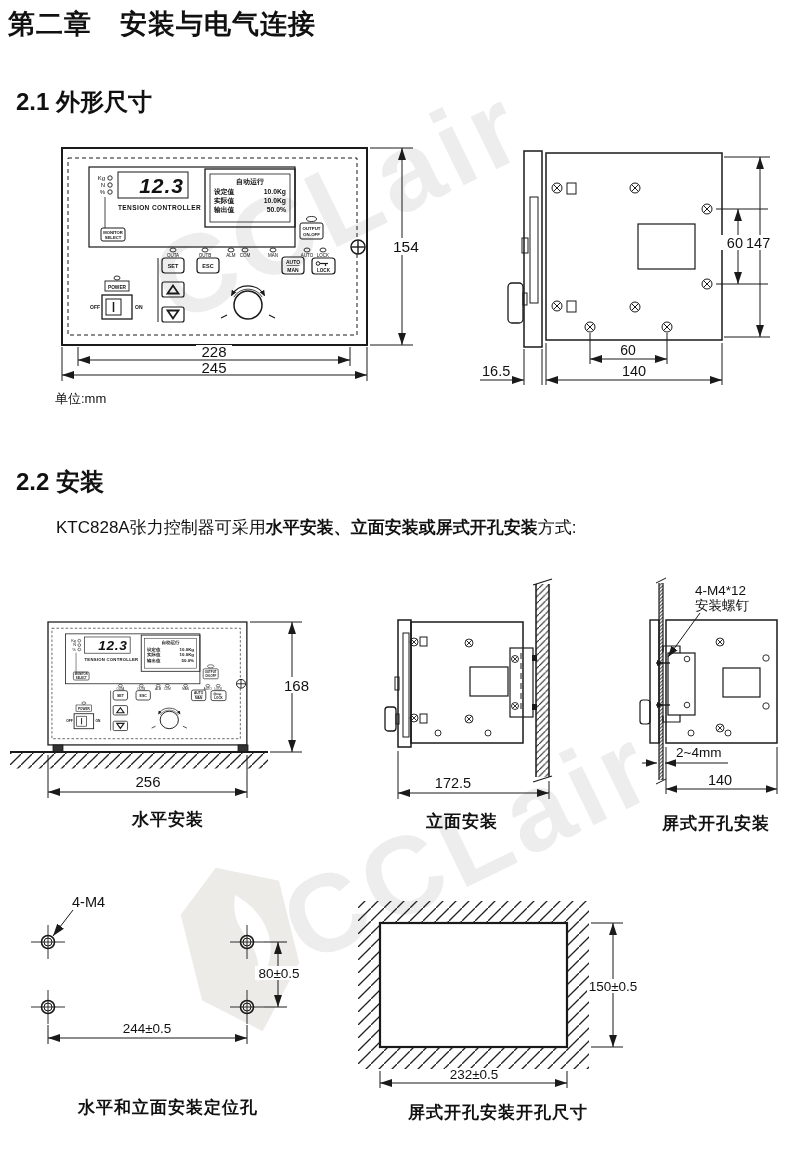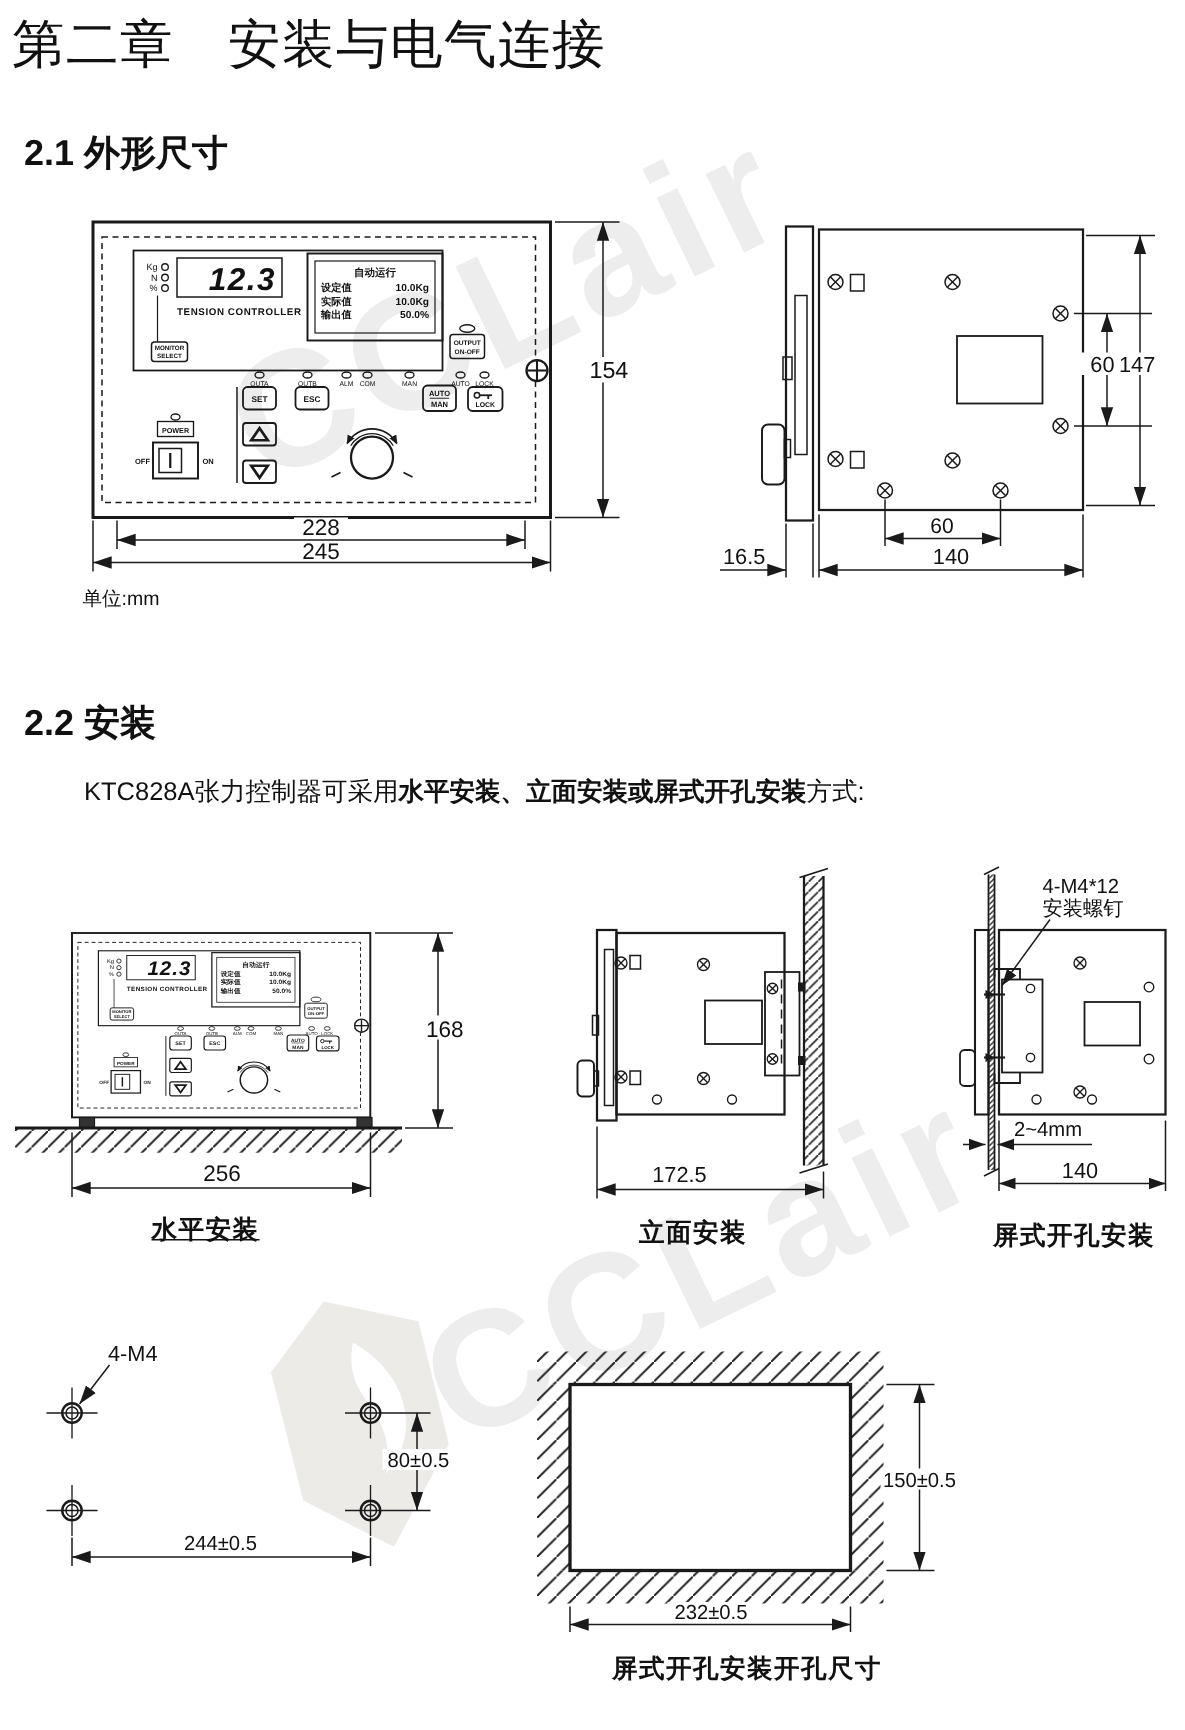--- a/index.html
+++ b/index.html
@@ -6,7 +6,7 @@
   .page{position:relative;width:790px;height:1153px;background:#fff;overflow:hidden;
         font-family:"Liberation Sans",sans-serif;color:#111;}
   .lay{position:absolute;z-index:1;}
-  h1.t{font-size:35px;font-weight:normal;letter-spacing:1px;margin:0;}
+  h1.t{font-size:27px;font-weight:bold;letter-spacing:1px;margin:0;}
   h2.t{font-size:24px;font-weight:bold;margin:12px;}
   .unit{font-size:13px;font-weight:400;}
   .intro{font-size:17px;}

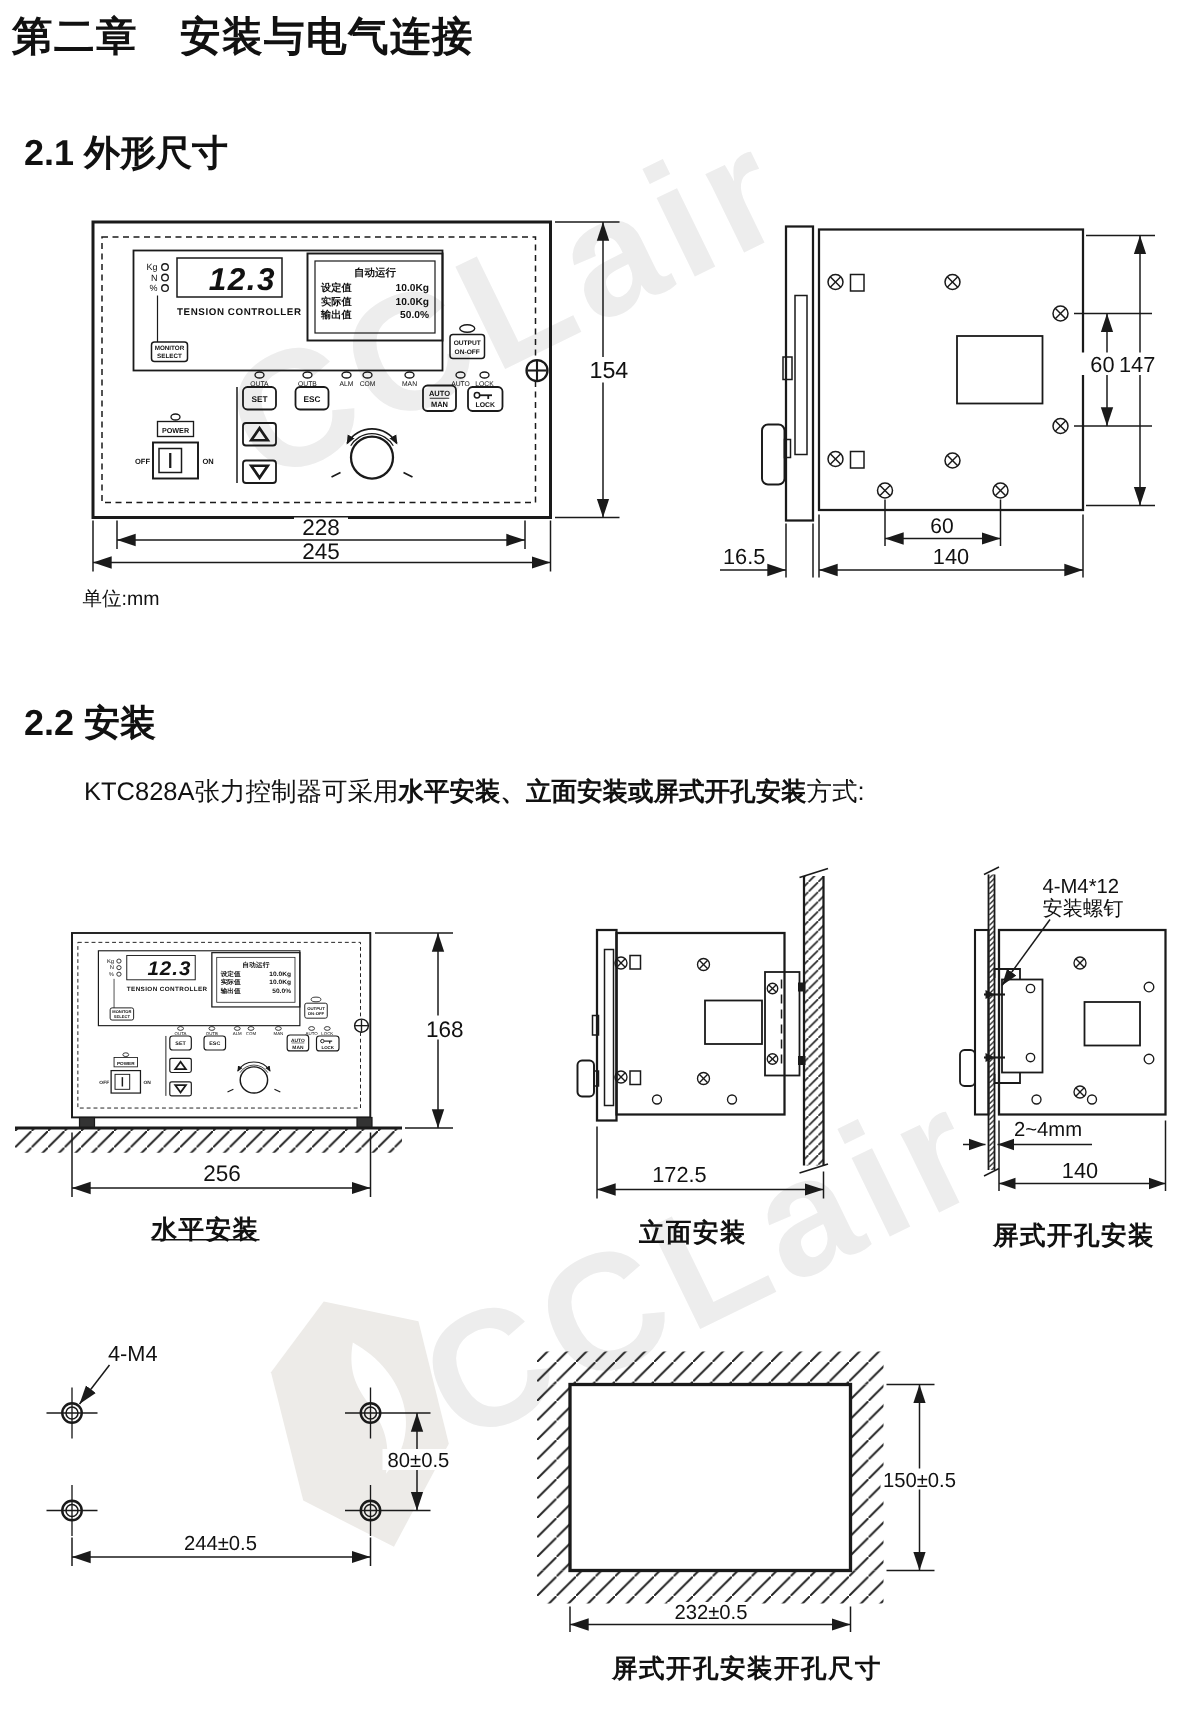--- a/index.html
+++ b/index.html
@@ -287,7 +287,7 @@
     <rect x="120" y="175" width="36" height="14" fill="#fff"></rect>
     <text x="138" y="187" font-size="15" text-anchor="middle">256</text>
   </svg>
-  <div class="cap lay" style="left:101px;top:808px;text-decoration:underline;">水平安装</div>
+  <div class="cap lay" style="left:132px;top:808px;">水平安装</div>
 
   <svg style="left:383px;top:575px;" width="175" height="230" viewBox="0 0 175 230">
     <defs>

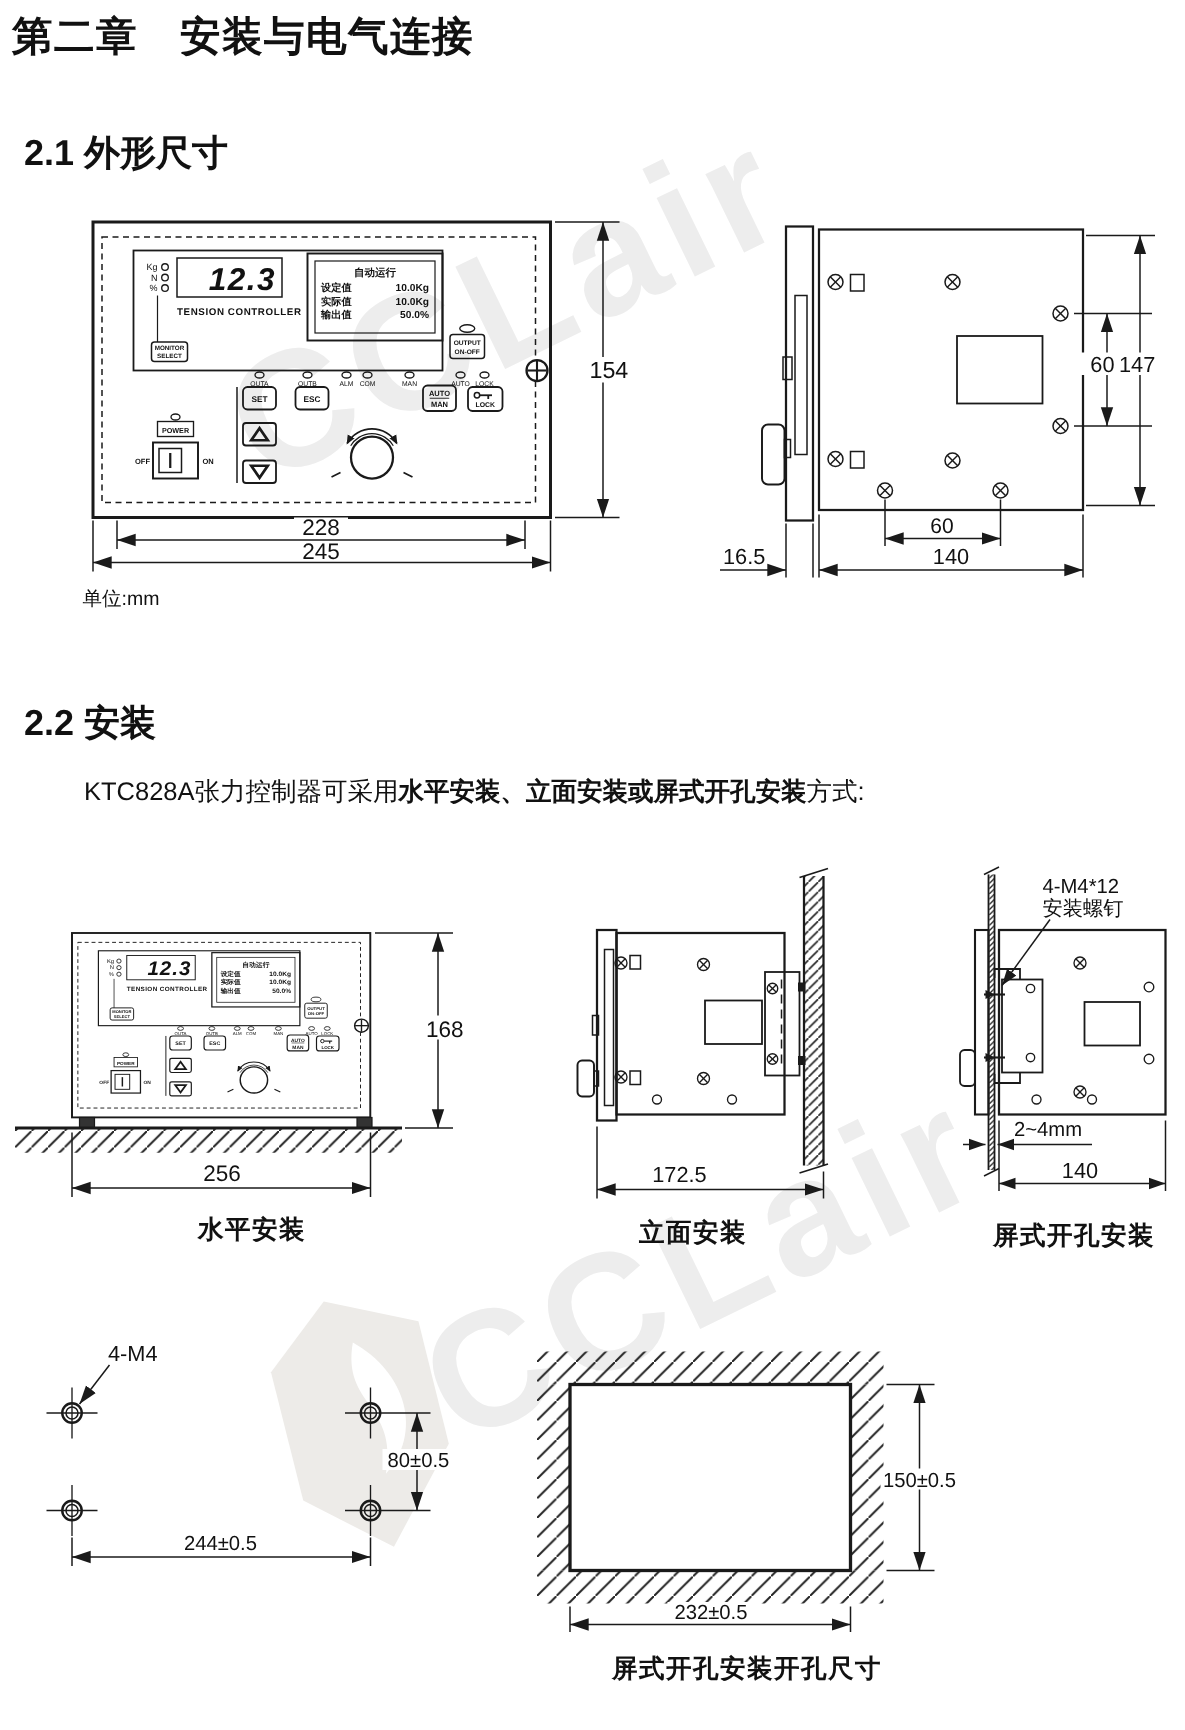--- a/index.html
+++ b/index.html
@@ -463,6 +463,7 @@
     <rect x="104" y="142" width="56" height="13" fill="#fff"></rect>
     <text x="132" y="153" font-size="13.5" text-anchor="middle">244±0.5</text>
   </svg>
+  <div class="cap lay" style="left:78px;top:1096px;">水平和立面安装定位孔</div>
 
   <svg style="left:345px;top:895px;" width="300" height="200" viewBox="0 0 300 200">
     <defs>

